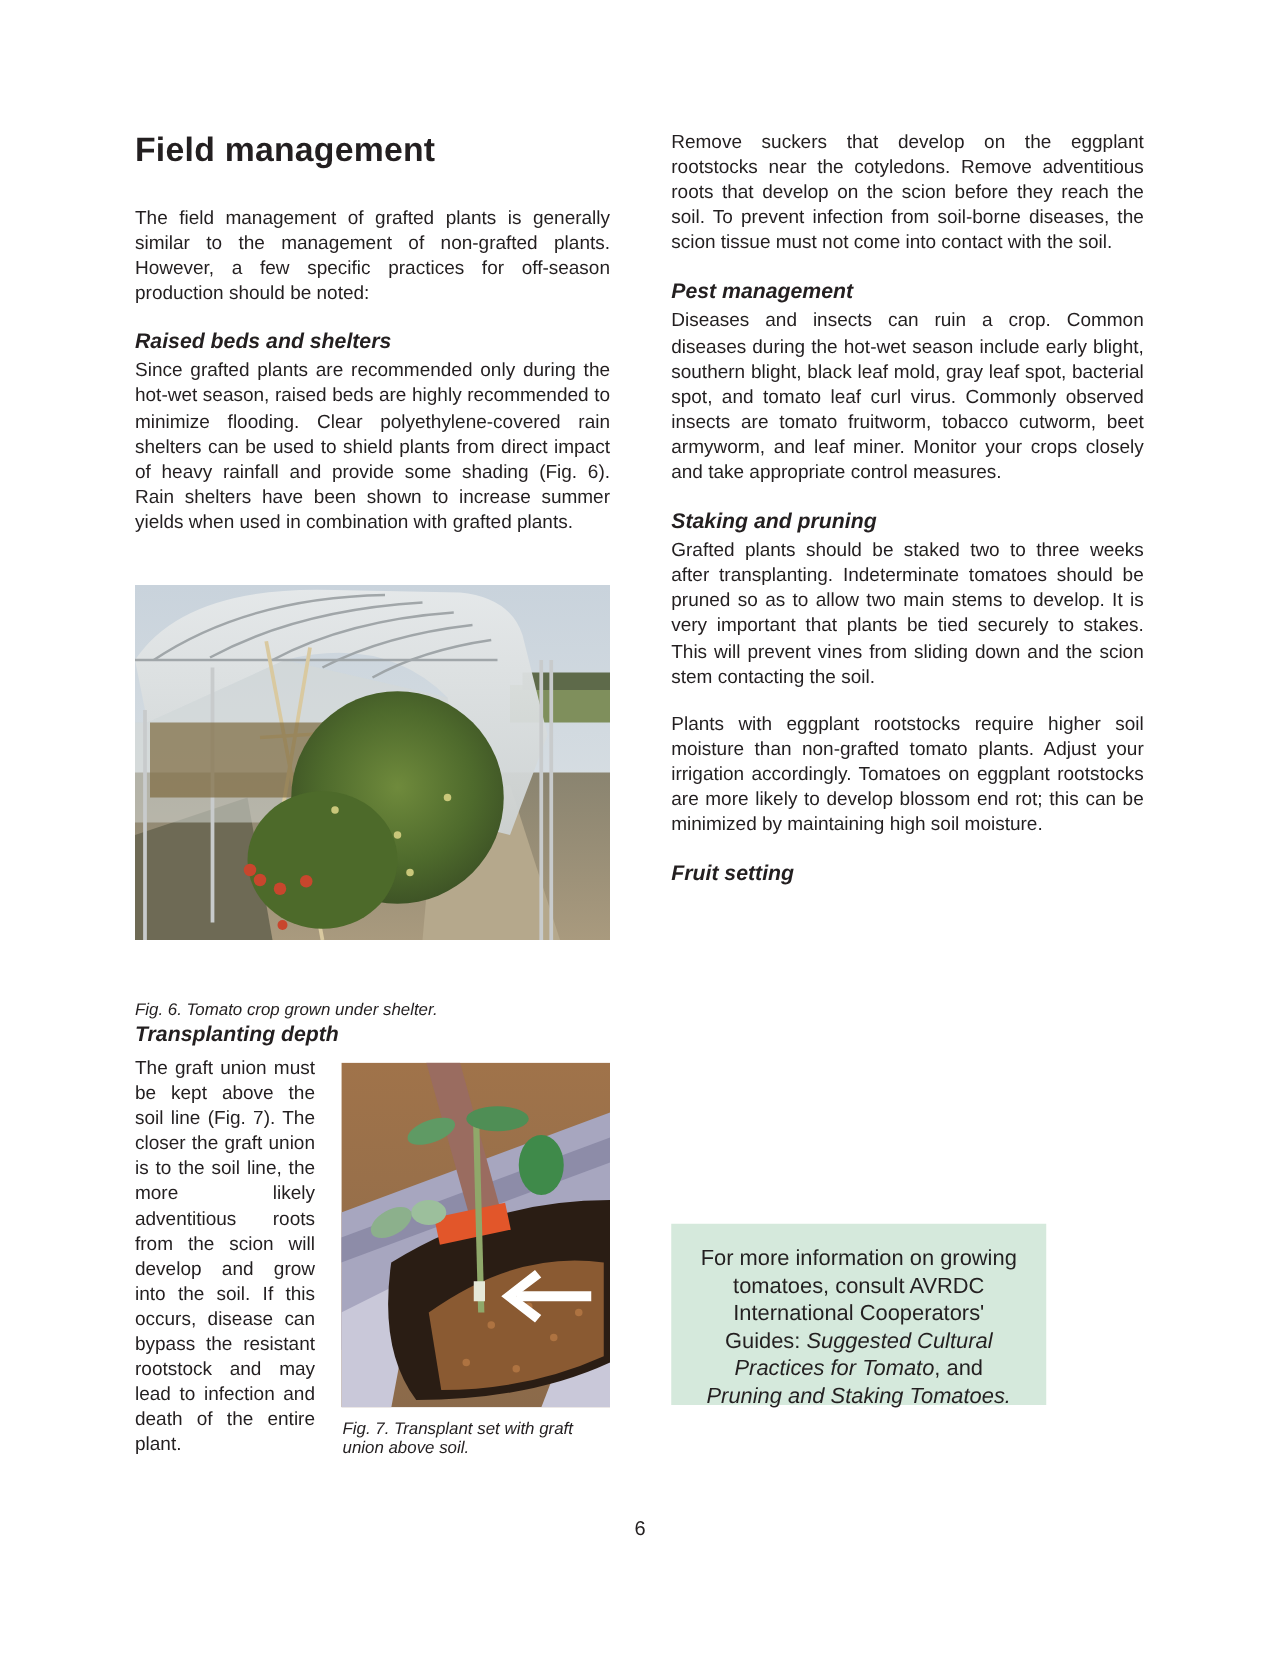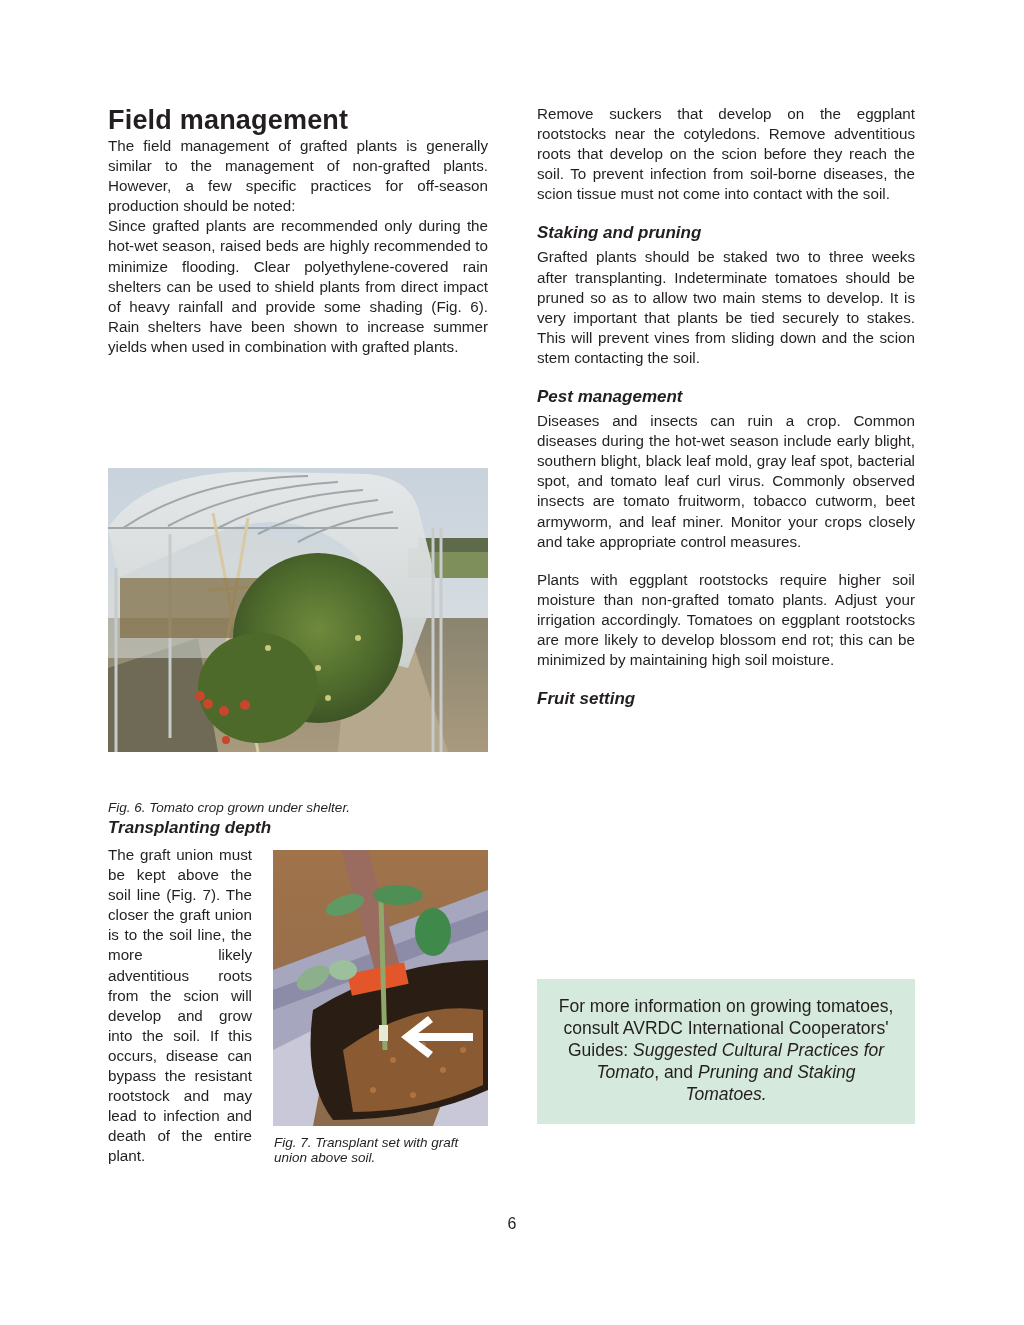--- a/index.html
+++ b/index.html
@@ -12,7 +12,7 @@
     h1.page-title {
       font-family: "Liberation Sans", sans-serif;
       font-weight: bold; font-size: 27px; line-height: 32px;
-      color: #231f20; margin-top: 4px; margin-bottom: 0; letter-spacing: 0.2px;
+      color: #231f20; margin-top: 4px; margin-bottom: 29px; letter-spacing: 0.2px;
     }
     h2.sec-head {
       font-family: "Liberation Sans", sans-serif;

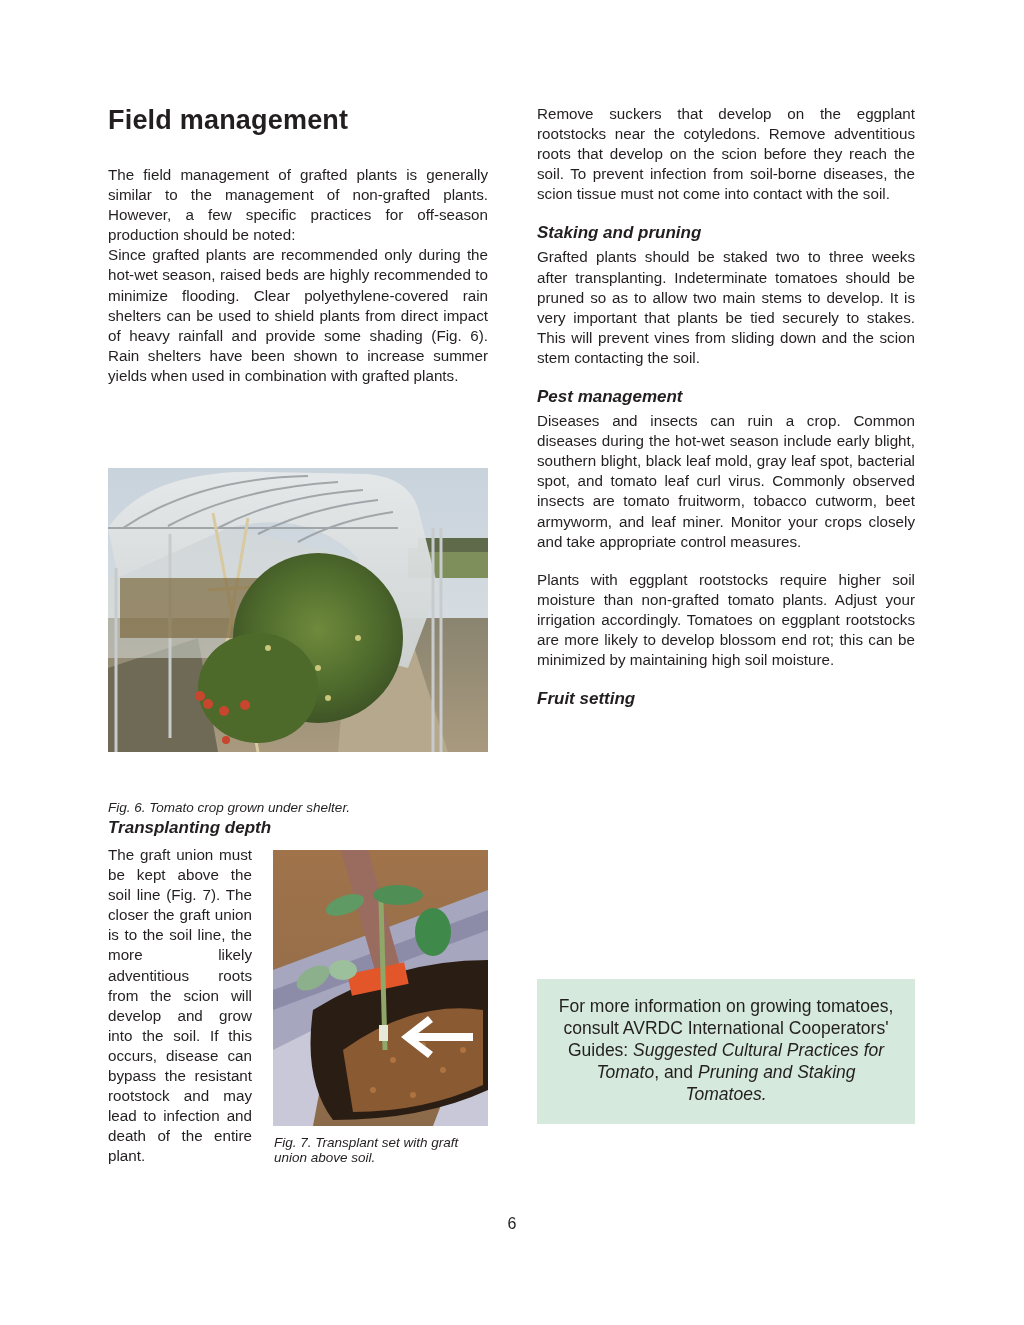--- a/index.html
+++ b/index.html
@@ -25,7 +25,7 @@
     .section { margin-bottom: 18px; }
 
     
-    .intro { }
+    .intro { margin-bottom: 17px; }
 
     .fig6 { position: absolute; left: 108px; top: 468px; width: 380px; height: 284px; overflow: hidden; }
     .fig6-caption { position: absolute; left: 108px; top: 800px; width: 380px; font-size: 13.5px; font-style: italic; color: #231f20; }

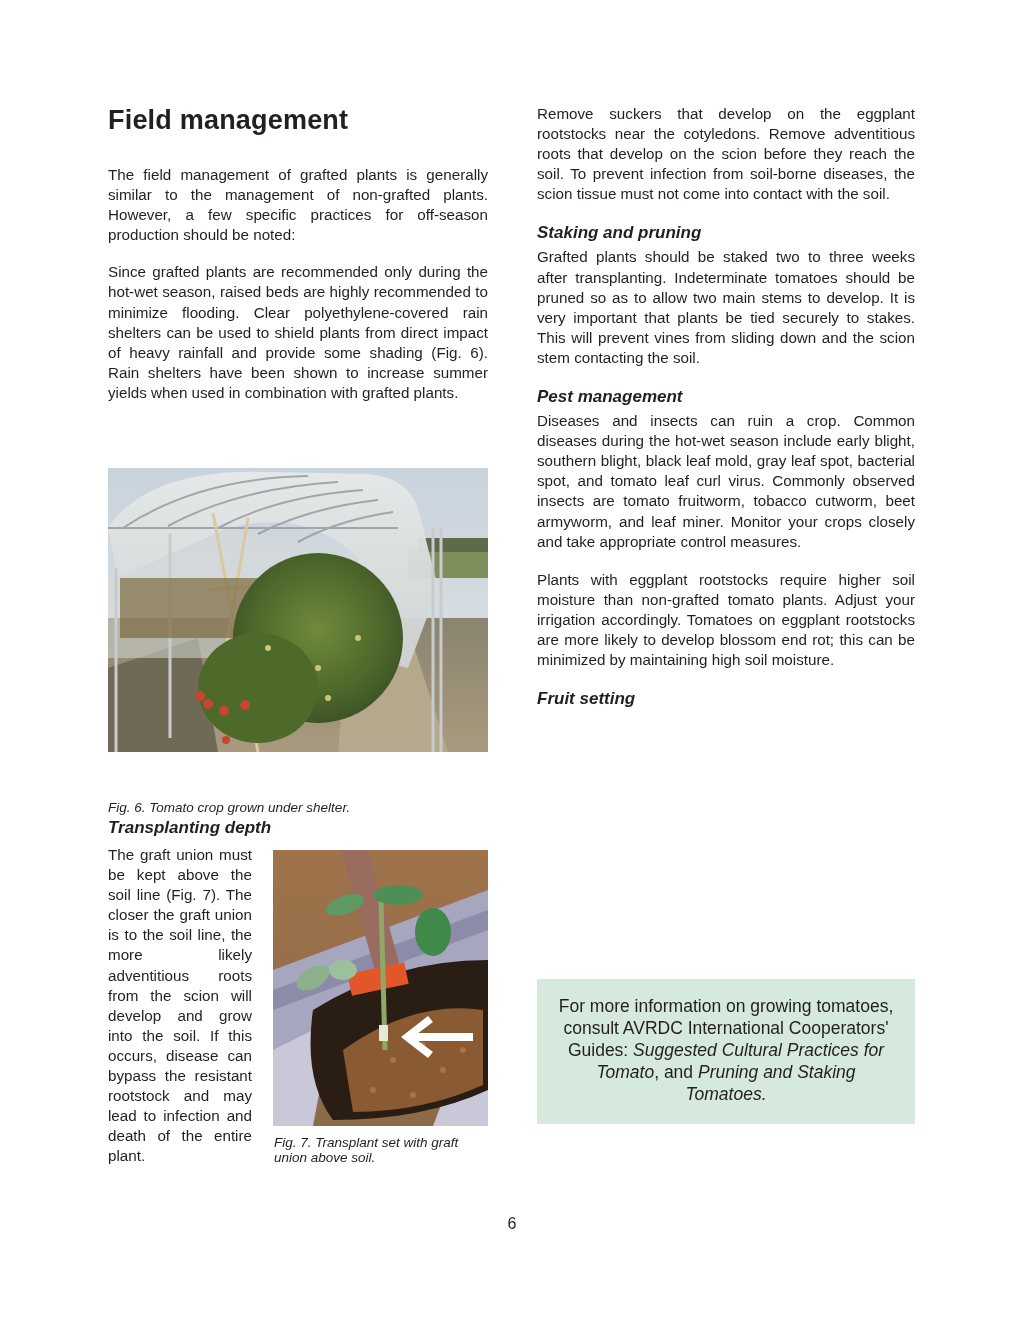--- a/index.html
+++ b/index.html
@@ -54,6 +54,7 @@
   <p class="body intro">The field management of grafted plants is generally similar to the management of non-grafted plants. However, a few specific practices for off-season production should be noted:</p>
 
   <div class="section">
+    <h2 class="sec-head">Raised beds and shelters</h2>
     <p class="body">Since grafted plants are recommended only during the hot-wet season, raised beds are highly recommended to minimize flooding. Clear polyethylene-covered rain shelters can be used to shield plants from direct impact of heavy rainfall and provide some shading (Fig. 6). Rain shelters have been shown to increase summer yields when used in combination with grafted plants.</p>
   </div>
 </div>

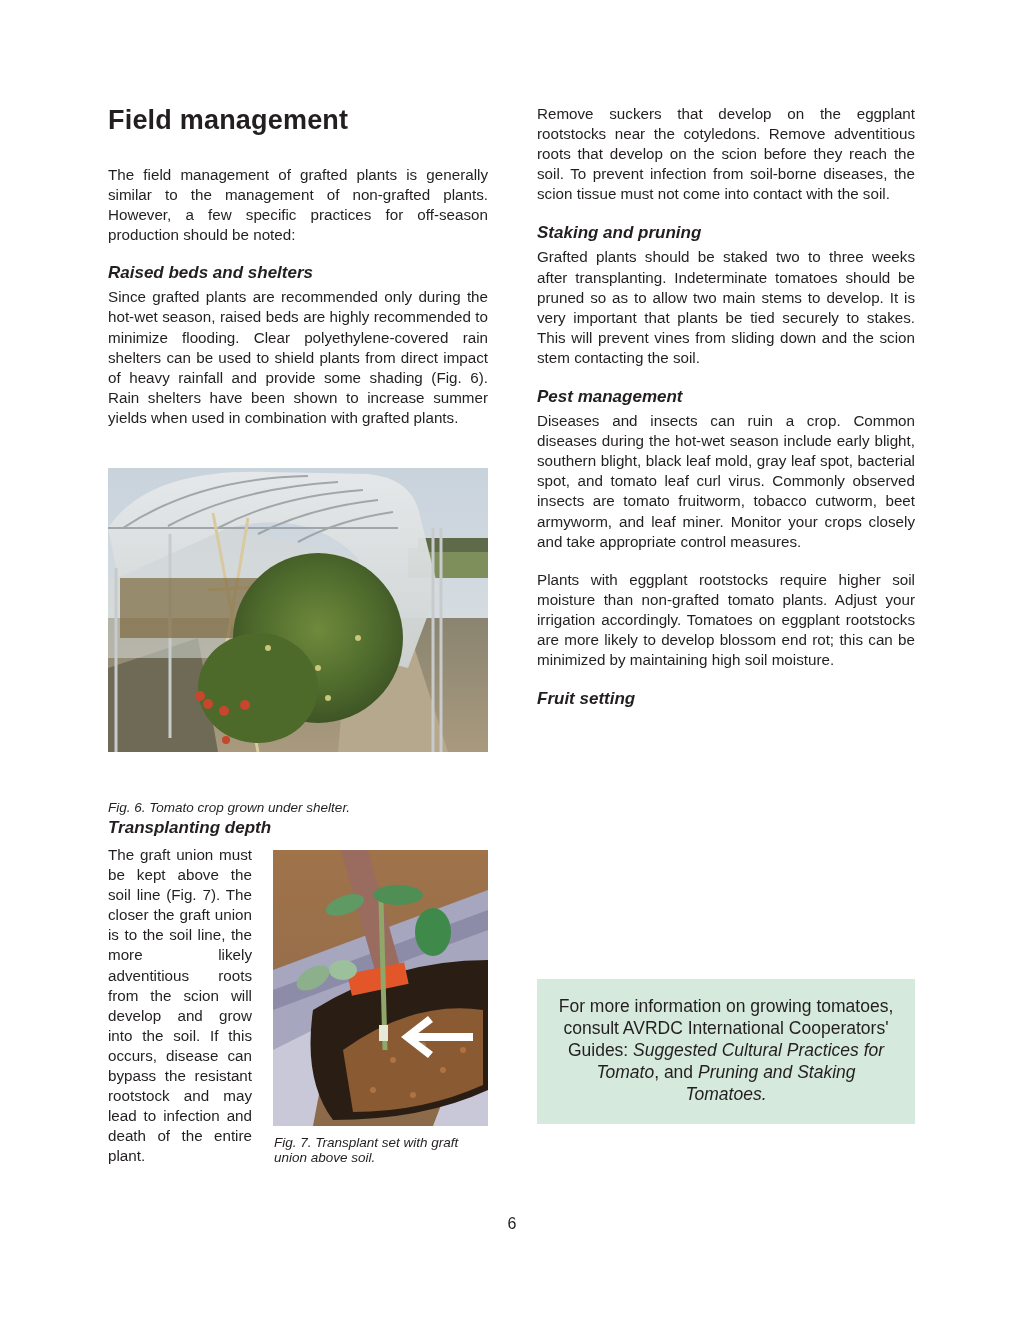--- a/index.html
+++ b/index.html
@@ -195,14 +195,14 @@
     <p class="body">Remove suckers that develop on the eggplant rootstocks near the cotyledons. Remove adventitious roots that develop on the scion before they reach the soil. To prevent infection from soil-borne diseases, the scion tissue must not come into contact with the soil.</p>
   </div>
   <div class="section">
+    <h2 class="sec-head">Pest management</h2>
+    <p class="body">Diseases and insects can ruin a crop. Common diseases during the hot-wet season include early blight, southern blight, black leaf mold, gray leaf spot, bacterial spot, and tomato leaf curl virus. Commonly observed insects are tomato fruitworm, tobacco cutworm, beet armyworm, and leaf miner. Monitor your crops closely and take appropriate control measures.</p>
+  </div>
+  <div class="section">
     <h2 class="sec-head">Staking and pruning</h2>
     <p class="body">Grafted plants should be staked two to three weeks after transplanting. Indeterminate tomatoes should be pruned so as to allow two main stems to develop. It is very important that plants be tied securely to stakes. This will prevent vines from sliding down and the scion stem contacting the soil.</p>
   </div>
   <div class="section">
-    <h2 class="sec-head">Pest management</h2>
-    <p class="body">Diseases and insects can ruin a crop. Common diseases during the hot-wet season include early blight, southern blight, black leaf mold, gray leaf spot, bacterial spot, and tomato leaf curl virus. Commonly observed insects are tomato fruitworm, tobacco cutworm, beet armyworm, and leaf miner. Monitor your crops closely and take appropriate control measures.</p>
-  </div>
-  <div class="section">
     <p class="body">Plants with eggplant rootstocks require higher soil moisture than non-grafted tomato plants. Adjust your irrigation accordingly. Tomatoes on eggplant rootstocks are more likely to develop blossom end rot; this can be minimized by maintaining high soil moisture.</p>
   </div>
   <div class="section">

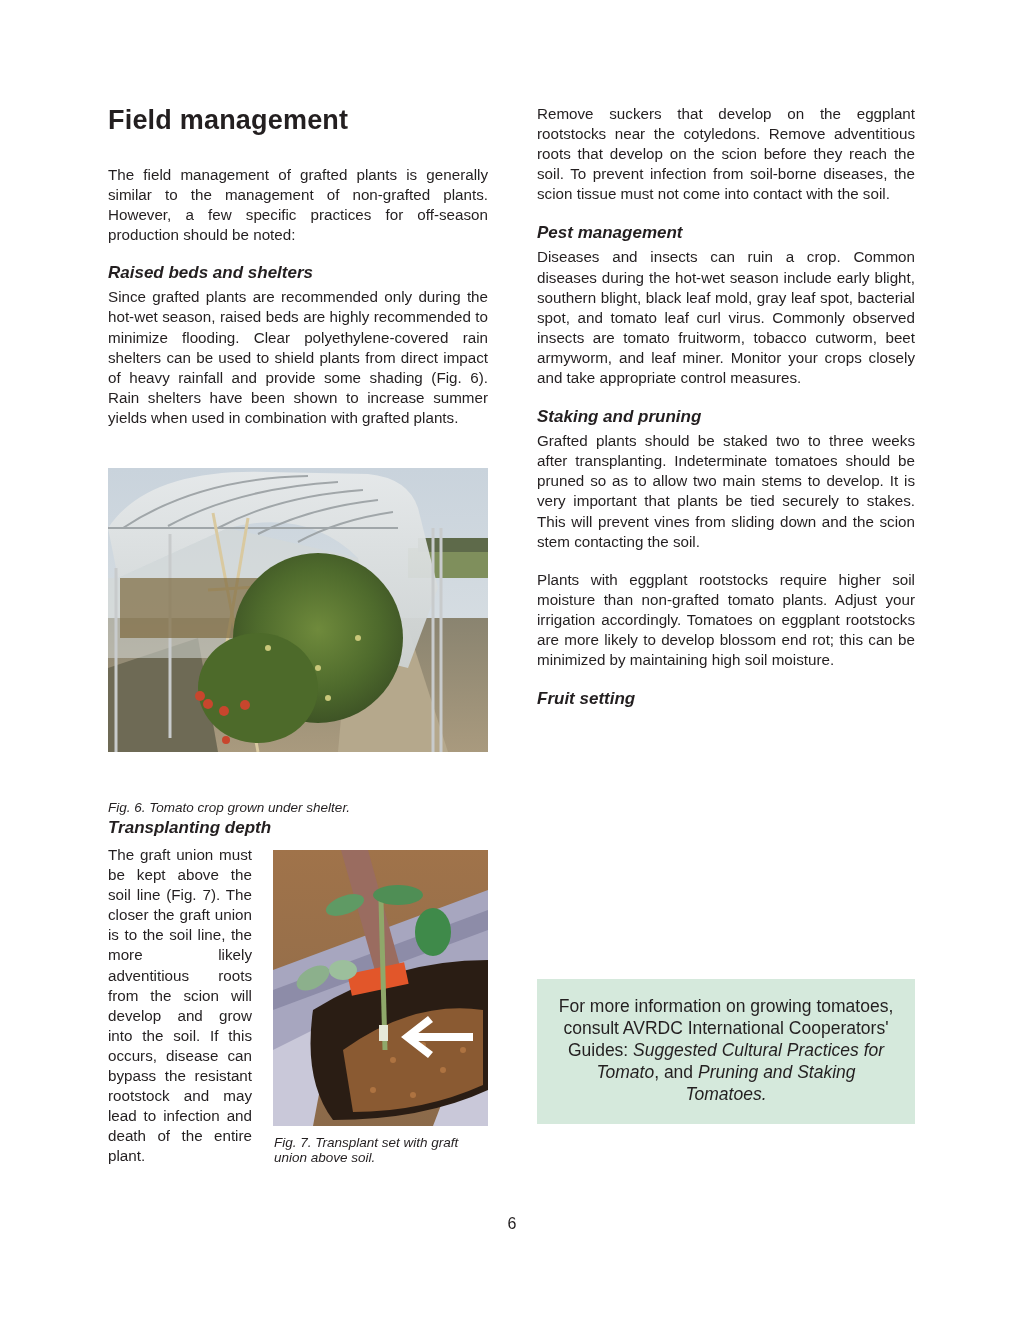--- a/index.html
+++ b/index.html
@@ -38,7 +38,7 @@
     .fig7-caption { position: absolute; left: 274px; top: 1135px; width: 220px; font-size: 13.5px; line-height: 15px; font-style: italic; color: #231f20; }
 
     .info-box {
-      position: absolute; left: 537px; top: 979px; width: 378px; height: 145px;
+      position: absolute; left: 537px; top: 979px; width: 300px; height: 145px;
       background: #d5e9dc; padding: 16px 20px 0 20px; text-align: center;
       font-size: 17.5px; line-height: 22px; color: #231f20;
     }

